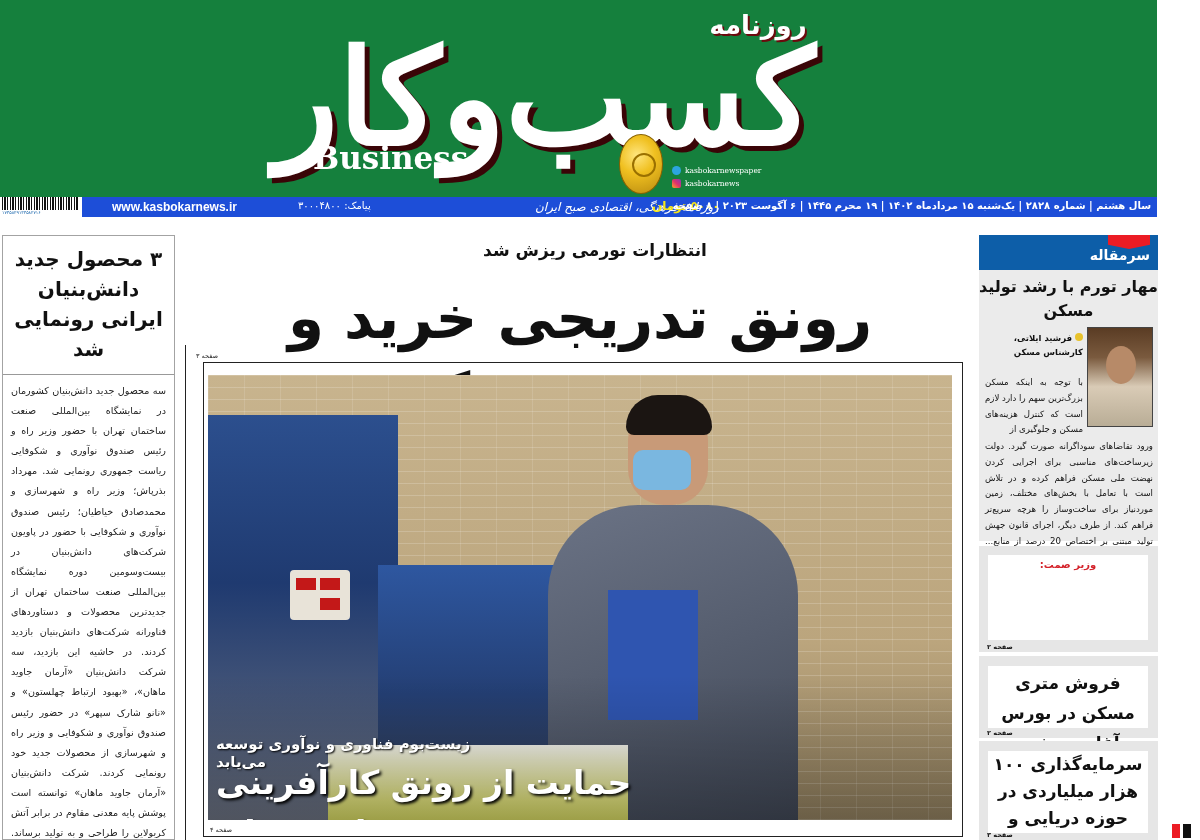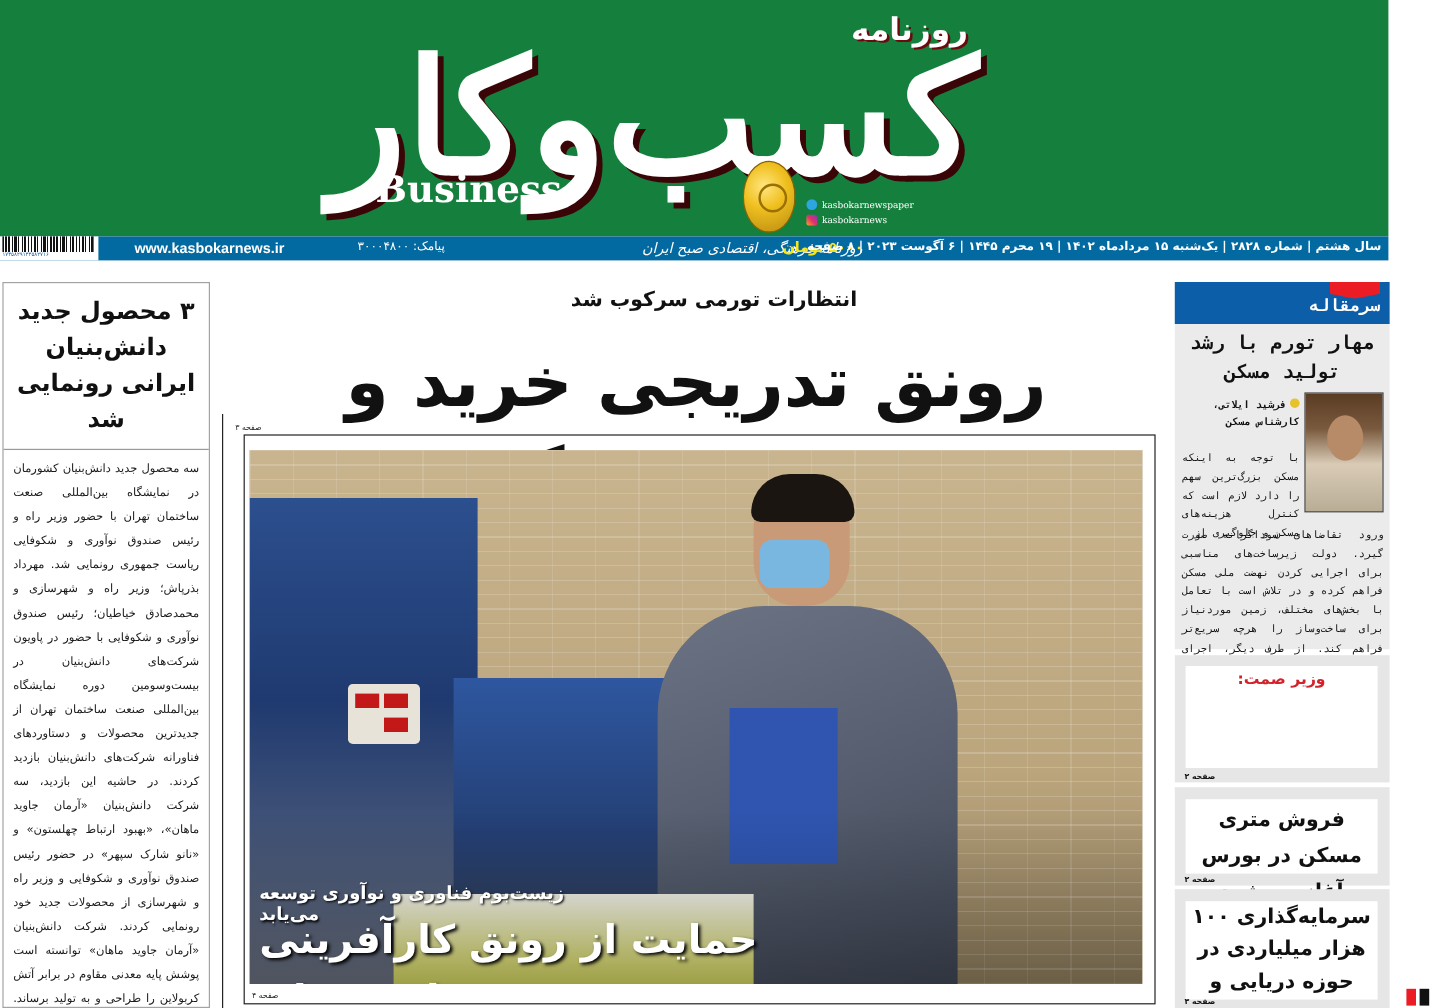--- a/index.html
+++ b/index.html
@@ -56,7 +56,7 @@
   
   .strip {
     position: absolute; left: 0; top: 197px; width: 1157px; height: 20px;
-    background: #0369a1; color: #fff; font-size: 10.5px;
+    background: #1d4ed8; color: #fff; font-size: 10.5px;
   }
   .barcode {
     position: absolute; left: 0; top: 0; width: 82px; height: 20px; background: #fff;

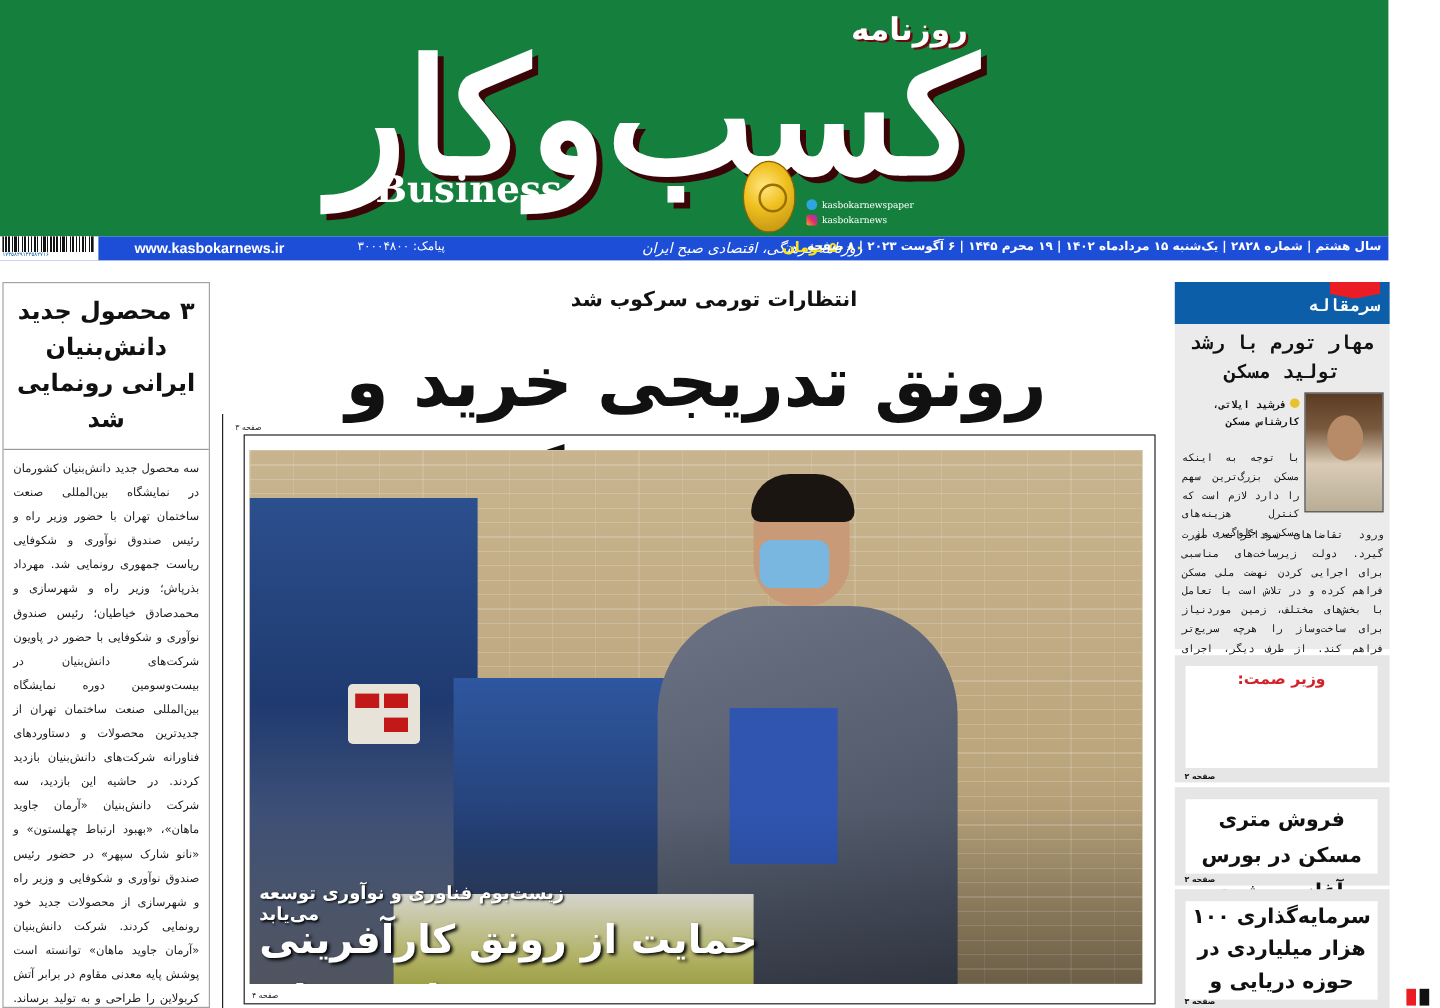--- a/index.html
+++ b/index.html
@@ -239,7 +239,7 @@
 </section>
 <div class="leftcol-rule"></div>
 
-<div class="kicker">انتظارات تورمی سرکوب شد</div>
+<div class="kicker">انتظارات تورمی ریزش شد</div>
 <h1 class="headline">رونق تدریجی خرید و فروش مسکن</h1>
 <span class="pageref-small" style="left:196px;top:352px;">صفحه ۳</span>
 

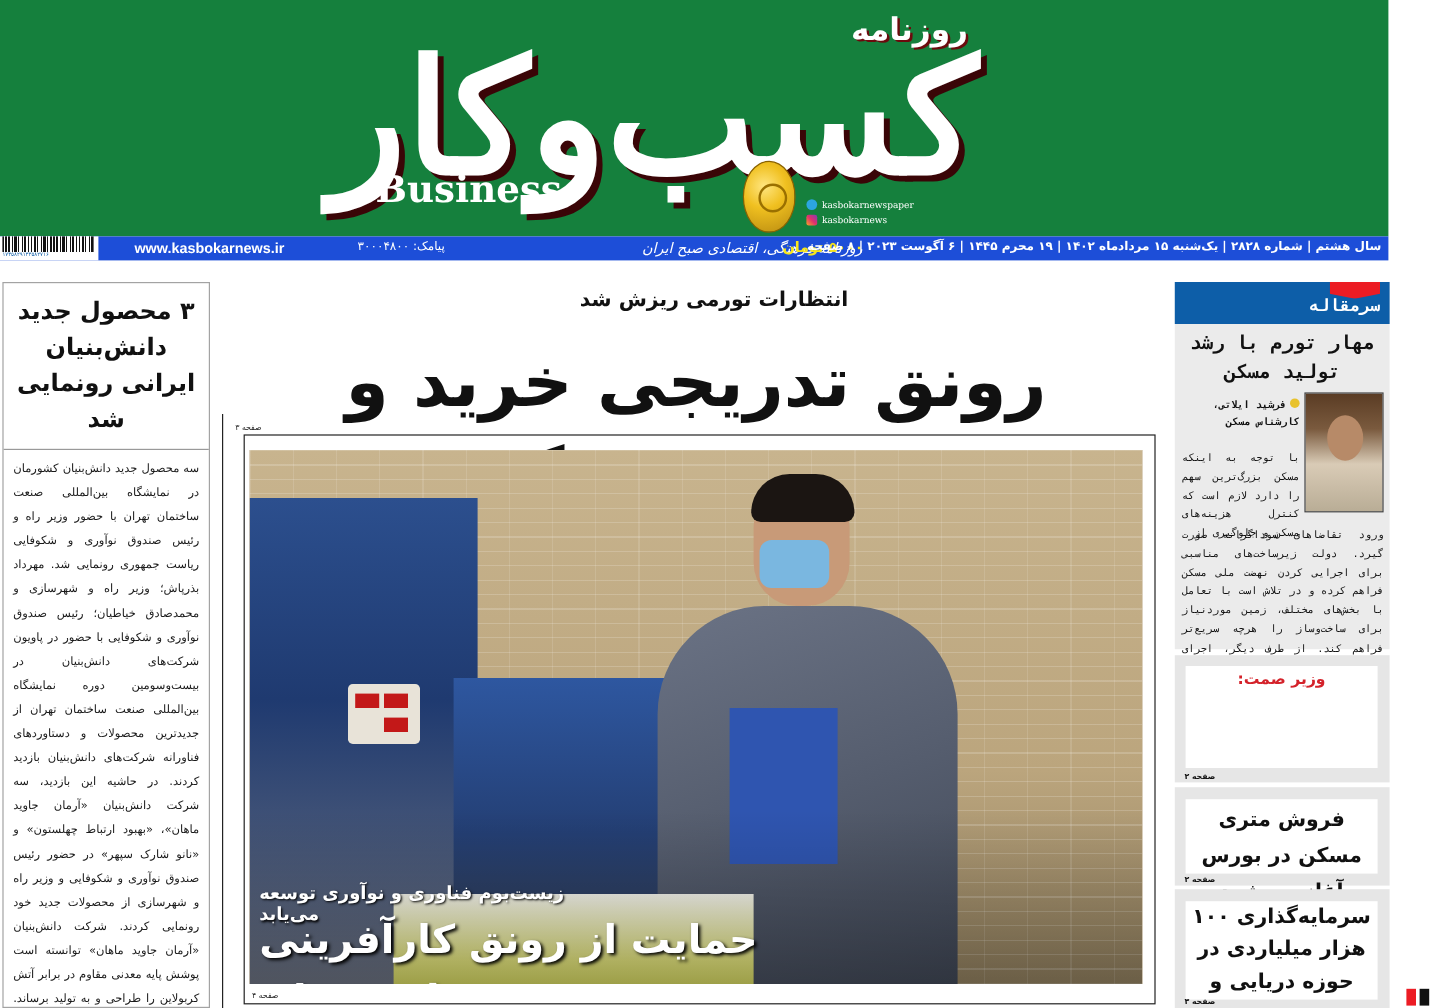--- a/index.html
+++ b/index.html
@@ -144,7 +144,7 @@
 
   
   .editorial {
-    position: absolute; left: 979px; top: 235px; width: 179px; height: 306px; background: #ebebeb; font-family: Liberation Mono, monospace;
+    position: absolute; left: 979px; top: 235px; width: 179px; height: 306px; background: #ebebeb;
   }
   .editorial .label-bar {
     position: absolute; left: 0; top: 0; width: 179px; height: 35px; background: #0d5ea8;

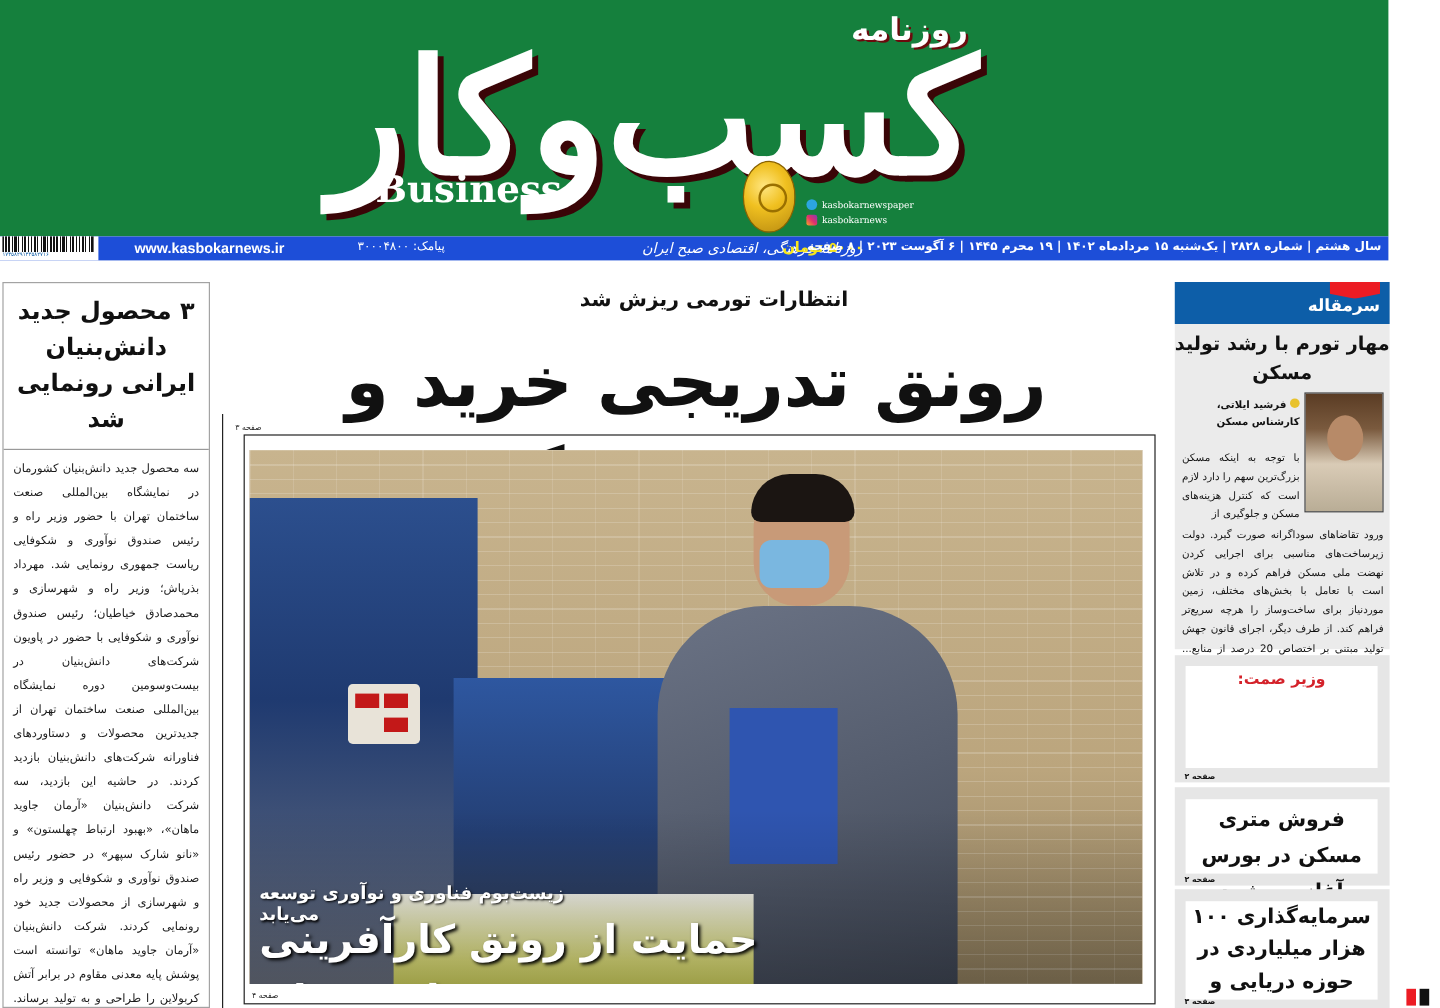--- a/index.html
+++ b/index.html
@@ -191,7 +191,7 @@
     position: absolute; left: 9px; top: 9px; width: 160px; background: #fff;
     direction: rtl; text-align: center; font-weight: bold; color: #111;
   }
-  .teaser .eyebrow { color: #d4222a; font-size: 13px; padding-top: 4px; }
+  .teaser .eyebrow { color: #d4222a; font-size: 10px; padding-top: 4px; }
   .teaser .t { font-size: 17px; line-height: 30px; }
   .teaser .pg { position: absolute; left: 8px; bottom: 1px; font-size: 6.5px; font-weight: bold; direction: rtl; }
 

